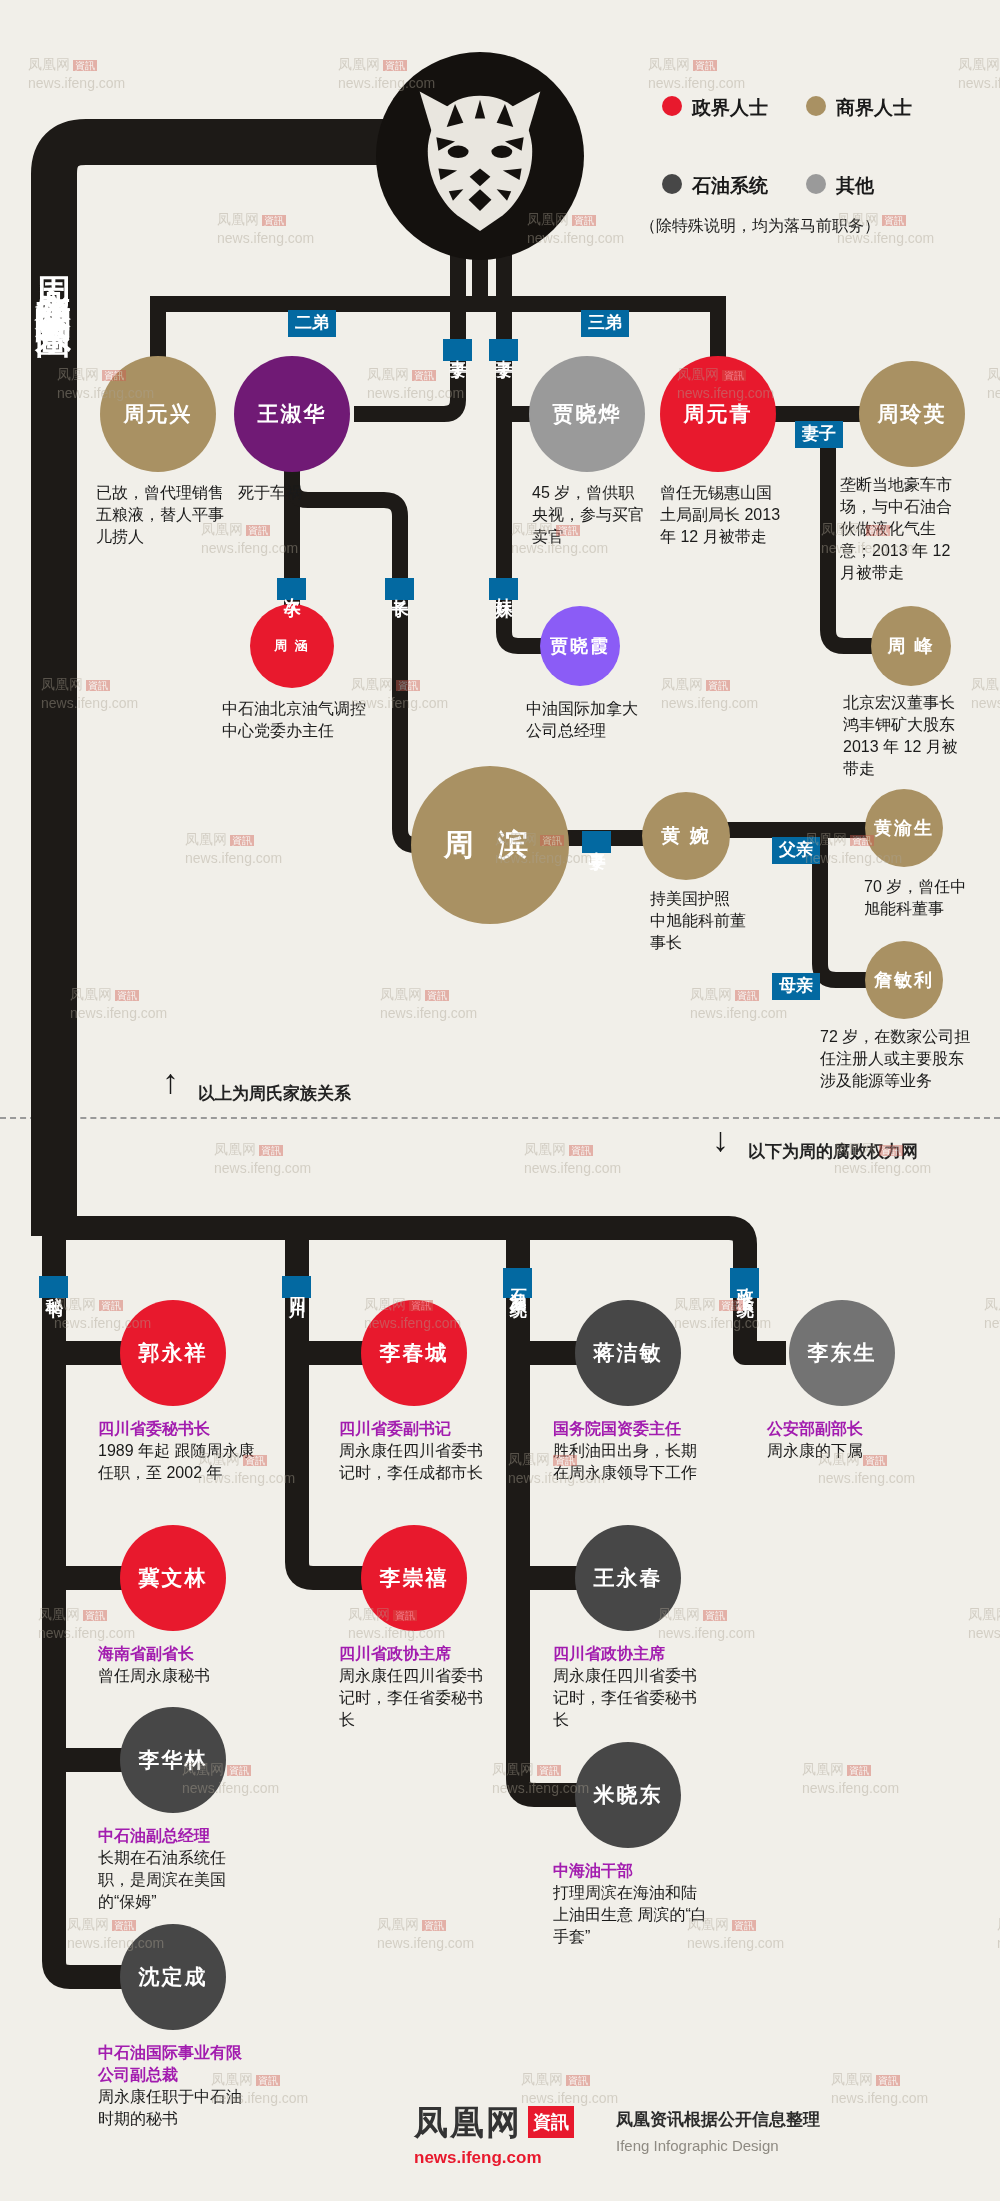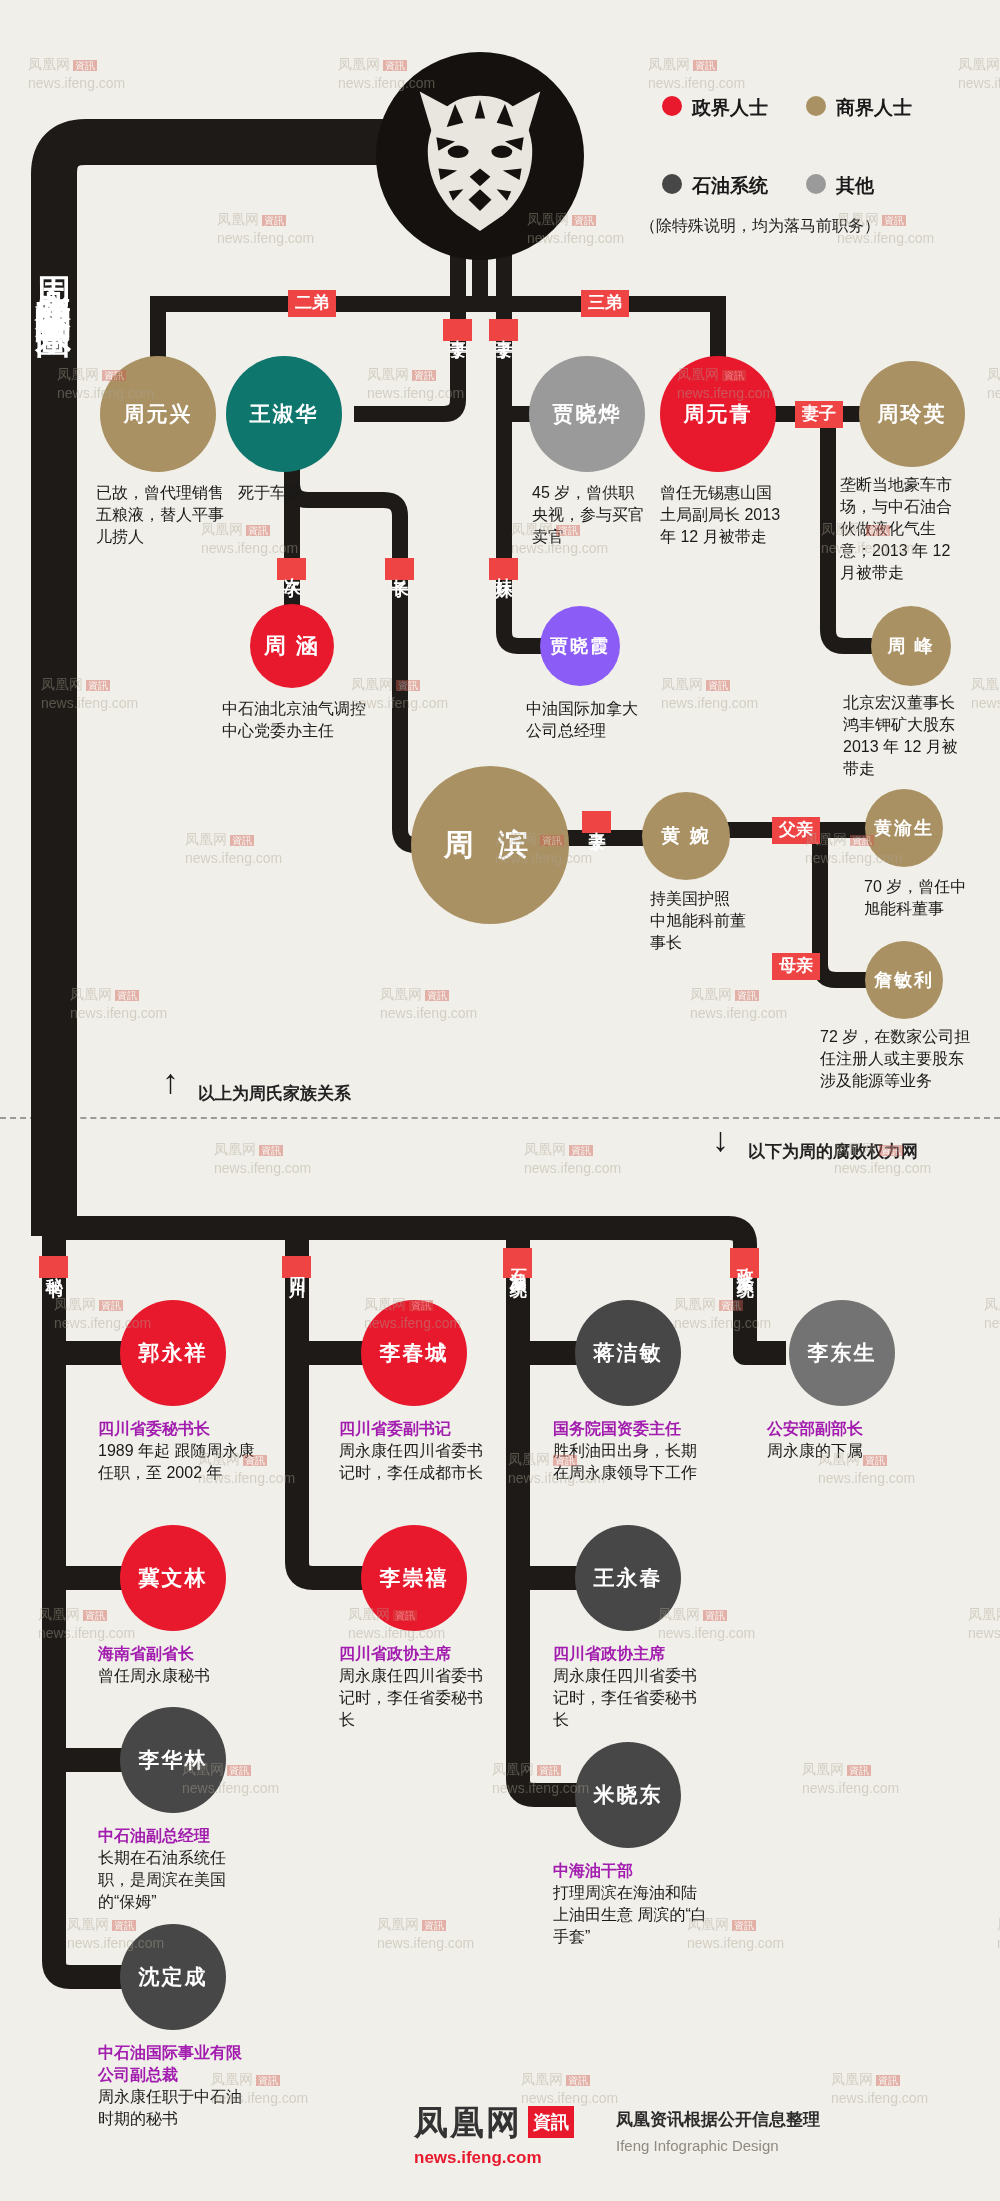--- a/index.html
+++ b/index.html
@@ -15,8 +15,8 @@
   .nname.big{font-size:30px;letter-spacing:8px;}
   .desc{position:absolute;font-size:16px;line-height:1.38;color:#1a1a1a;z-index:4;}
   .rtitle{color:#a21caf;font-weight:bold;}
-  .rlabel{position:absolute;background:#ef4444;color:#fff;font-weight:bold;font-size:17px;line-height:1.1;
-          text-align:center;z-index:5;}
+  .rlabel{position:absolute;background:#0369a1;color:#fff;font-weight:bold;font-size:17px;line-height:1.1;
+          text-align:center;z-index:5;margin-top:20px;}
   .rlabel.h{padding:4px 7px;}
   .rlabel.v{writing-mode:vertical-rl;padding:7px 5px;letter-spacing:4px;}
   .legend-dot{position:absolute;width:20px;height:20px;border-radius:50%;z-index:4;}

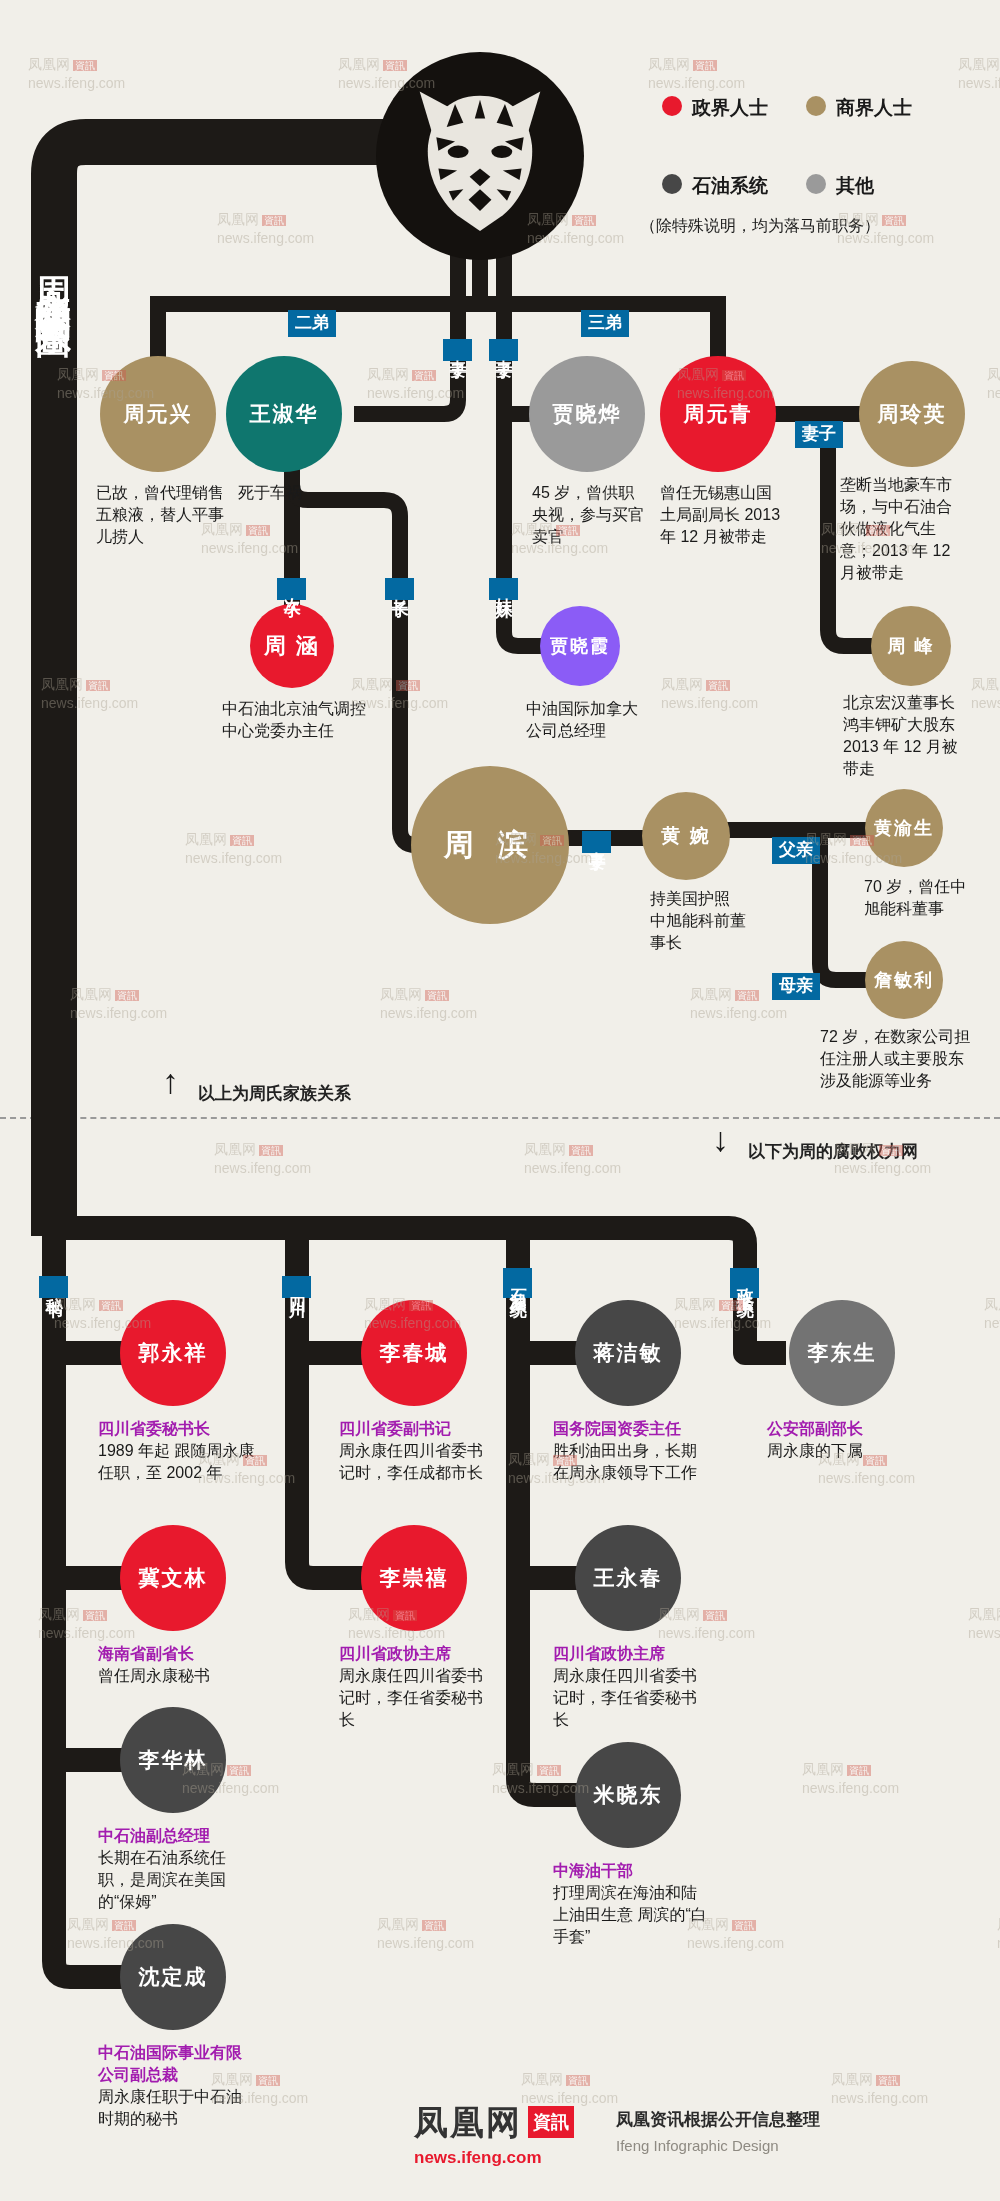--- a/index.html
+++ b/index.html
@@ -113,7 +113,7 @@
   <div class="node" style="left: 100px; top: 356px; width: 116px; height: 116px; background: rgb(169, 145, 99);">
       <span class="nname">周元兴</span>
     </div>
-  <div class="node" style="left: 226px; top: 356px; width: 116px; height: 116px; background: #0f766e;">
+  <div class="node" style="left: 234px; top: 356px; width: 116px; height: 116px; background: #701a75;">
       <span class="nname">王淑华</span>
     </div>
   <div class="node" style="left: 529px; top: 356px; width: 116px; height: 116px; background: rgb(154, 154, 154);">

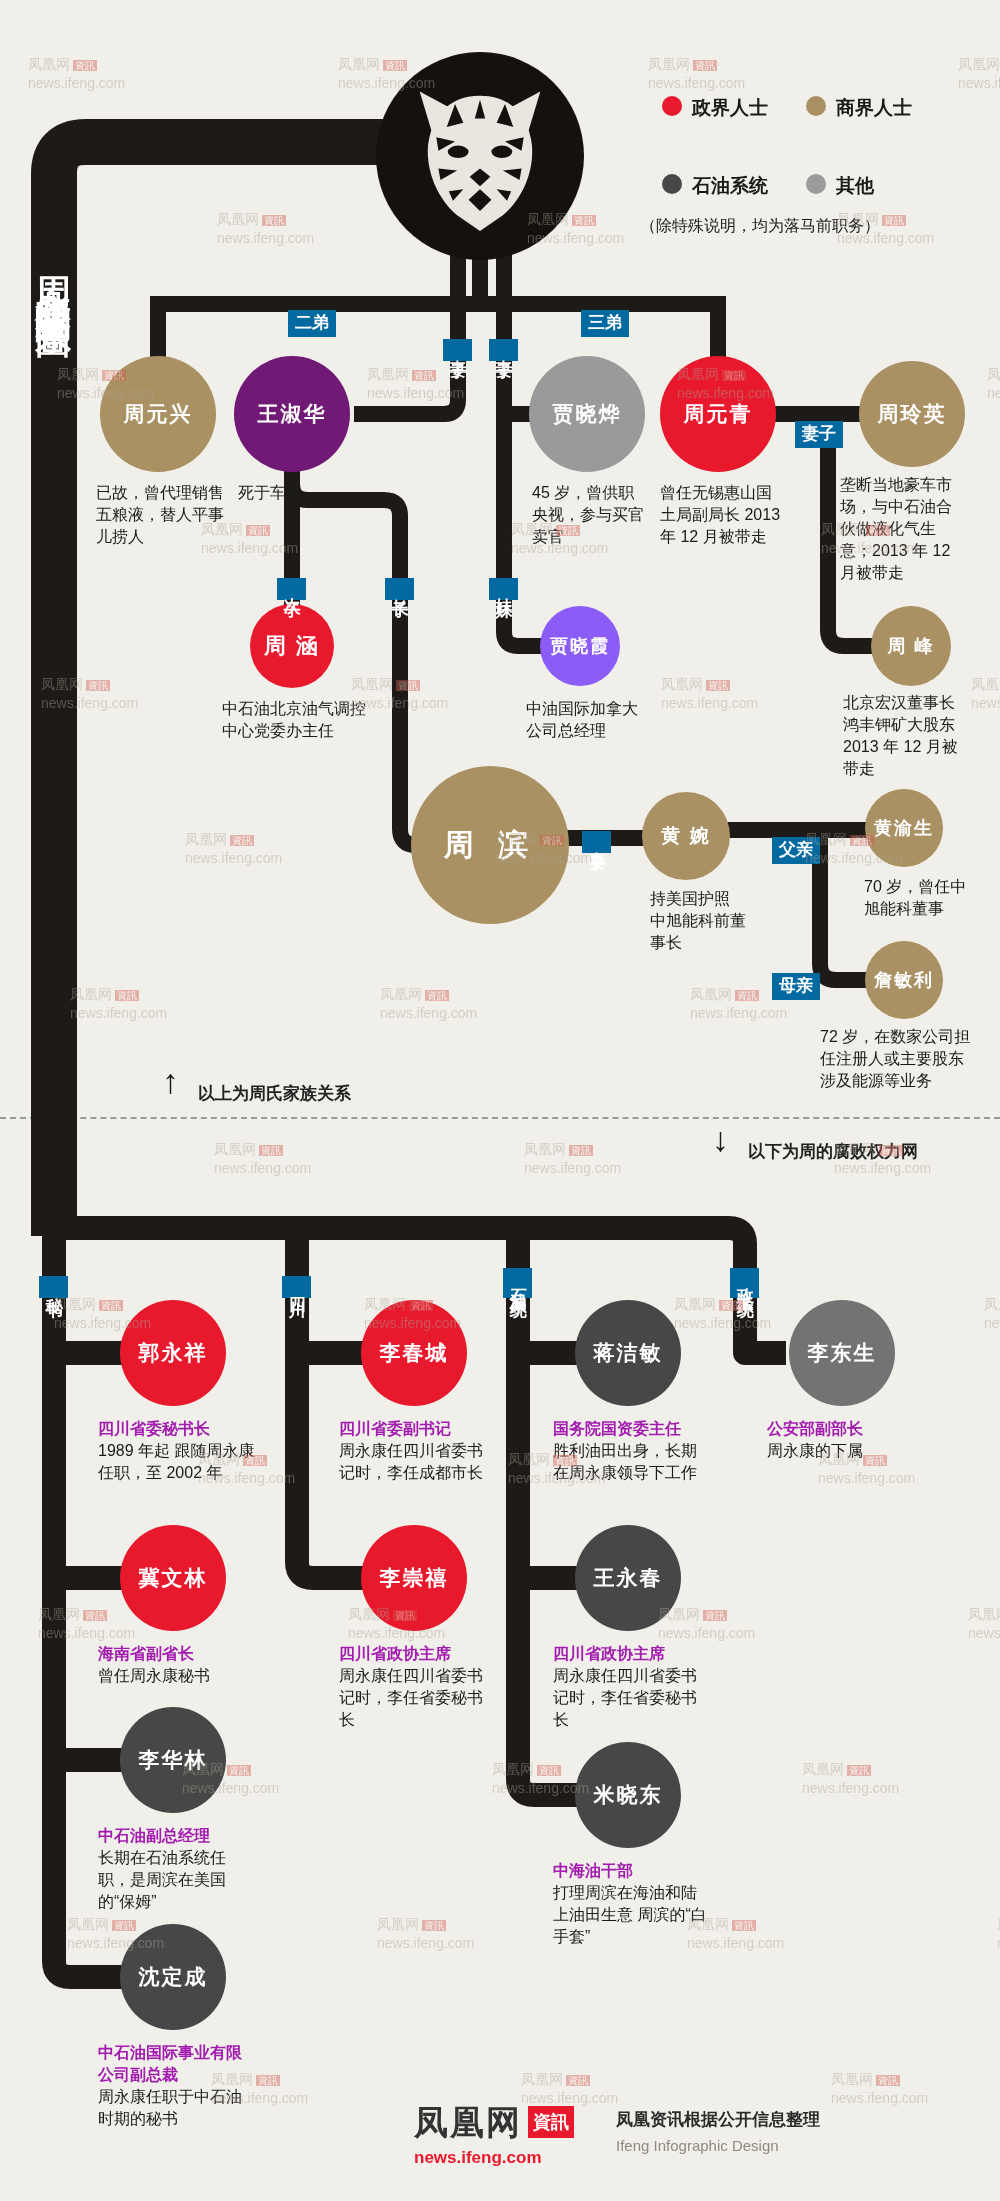--- a/index.html
+++ b/index.html
@@ -126,7 +126,7 @@
       <span class="nname">周玲英</span>
     </div>
   <div class="node" style="left: 250px; top: 604px; width: 84px; height: 84px; background: rgb(232, 25, 45);">
-      <span class="nname" style="font-size:22px;">周 涵</span>
+      <span class="nname" style="font-size:13px;">周 涵</span>
     </div>
   <div class="node" style="left: 540px; top: 606px; width: 80px; height: 80px; background: #8b5cf6;">
       <span class="nname" style="font-size:18px;">贾晓霞</span>

